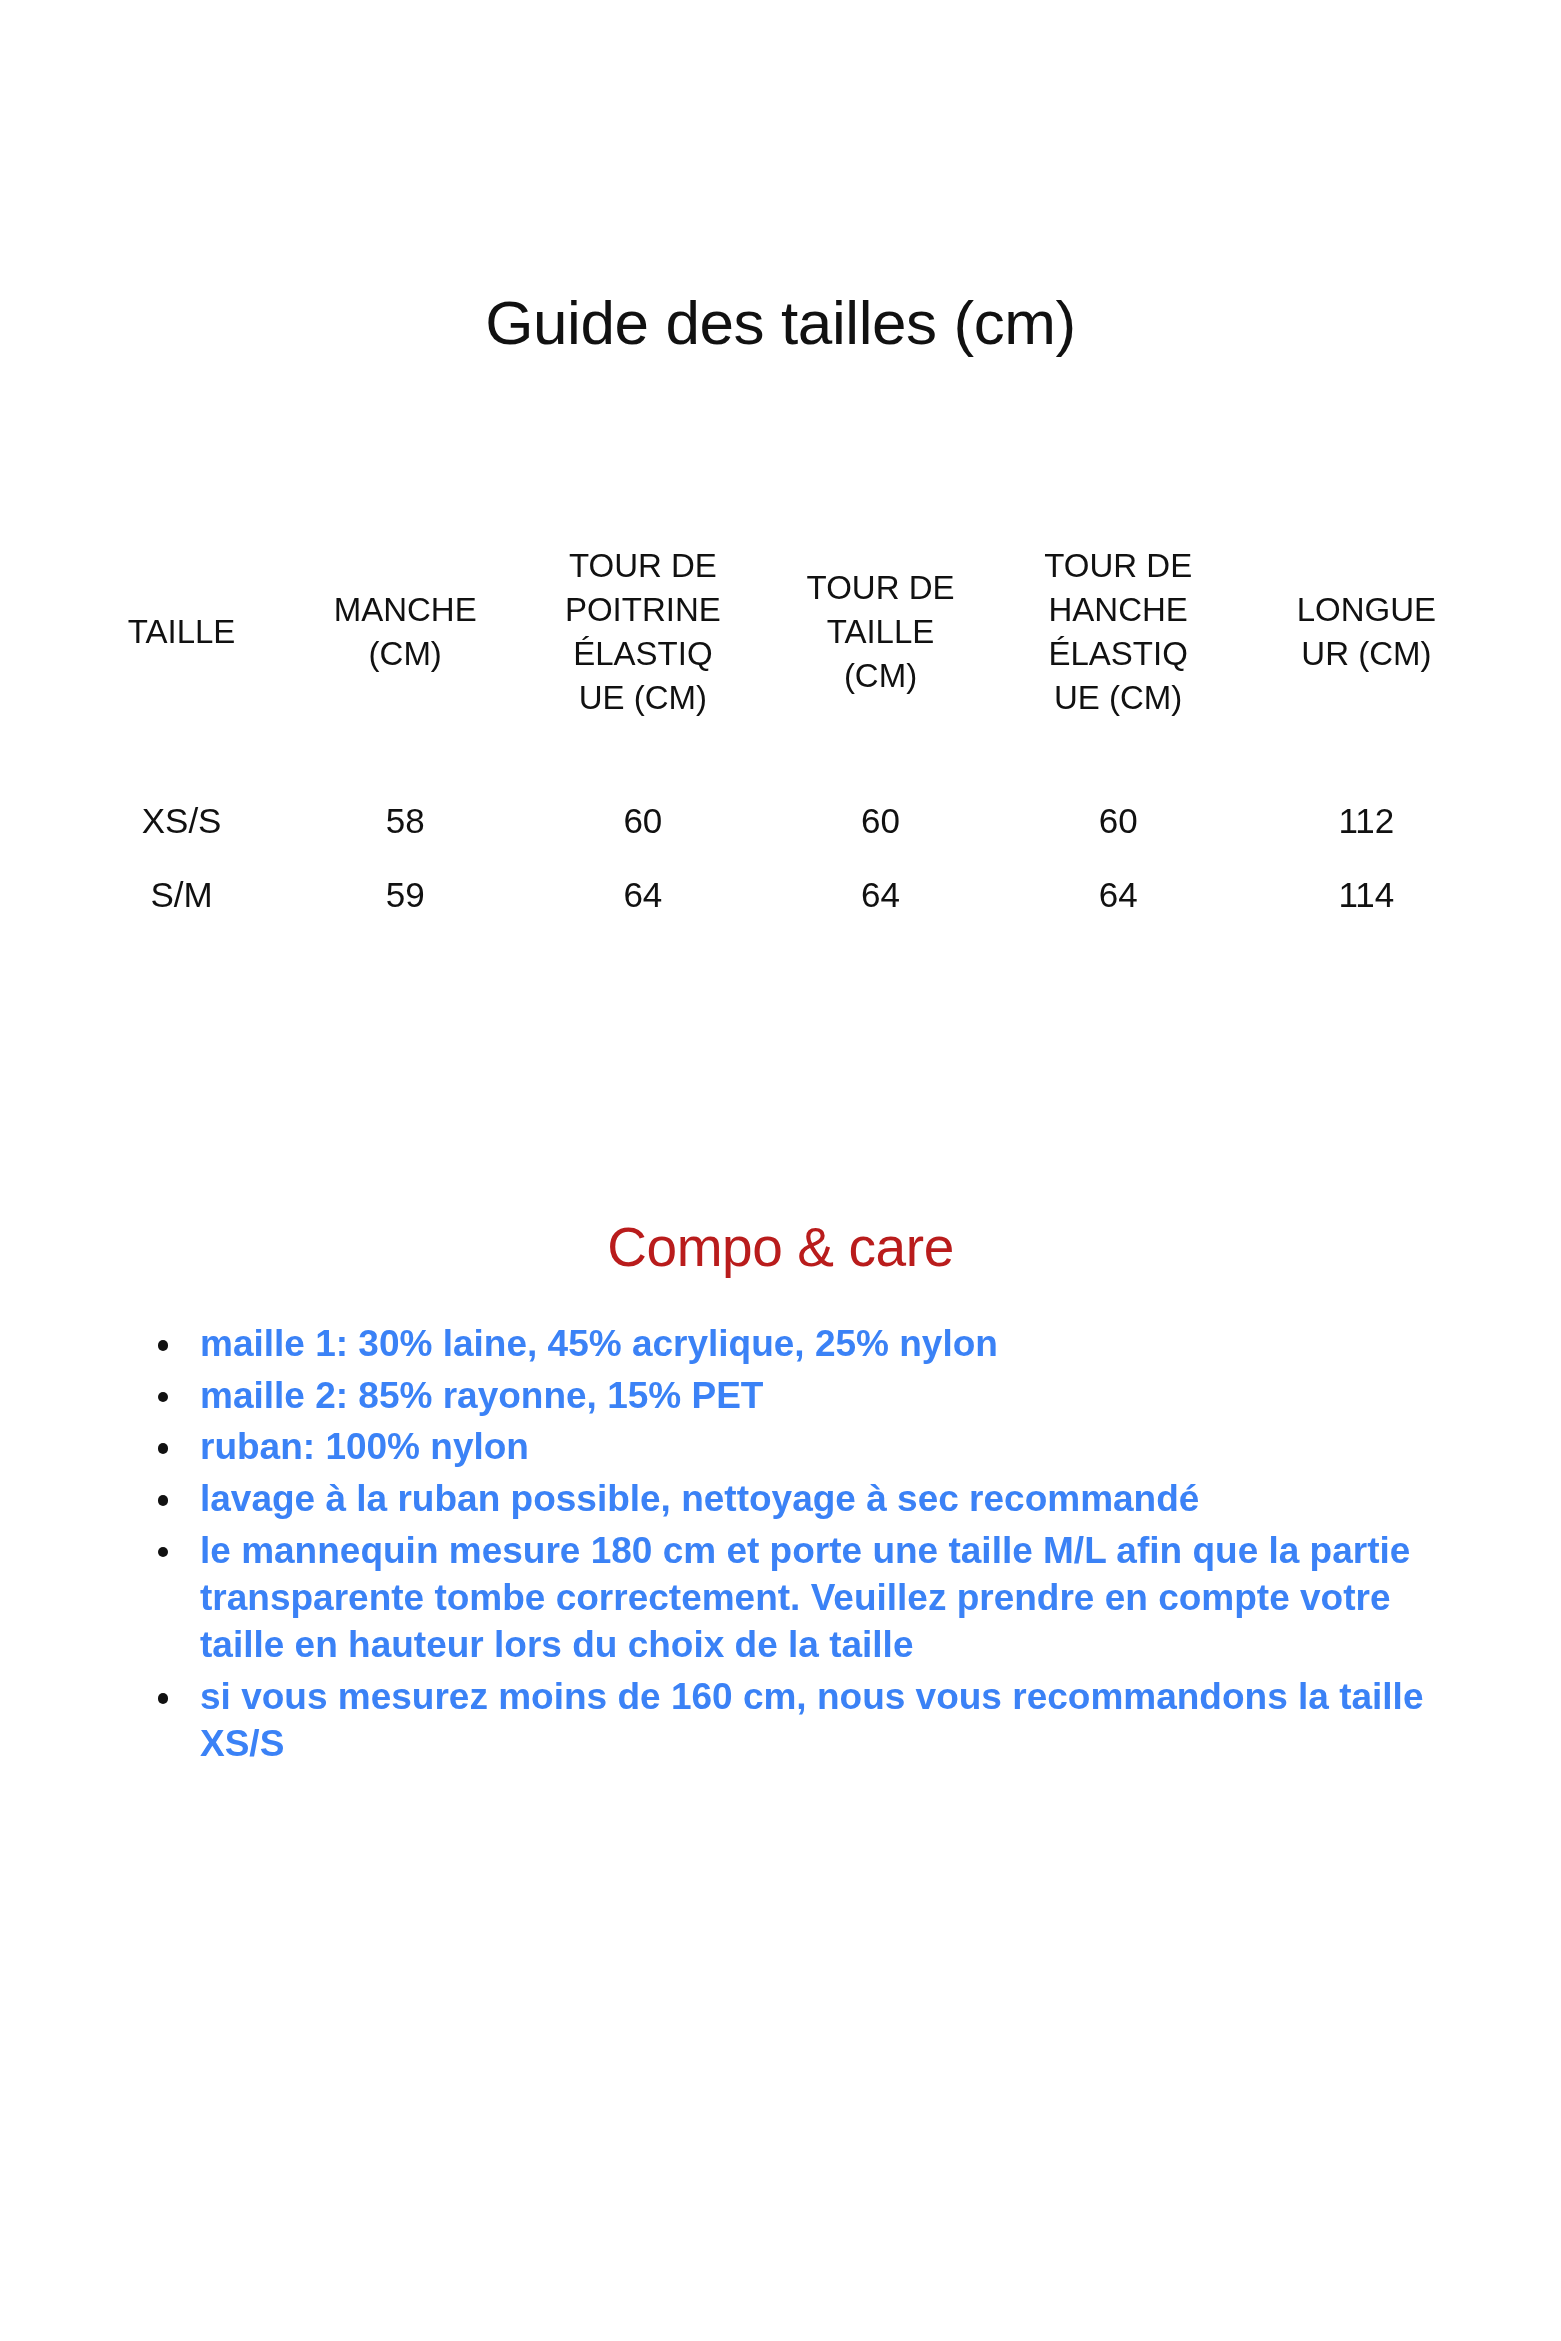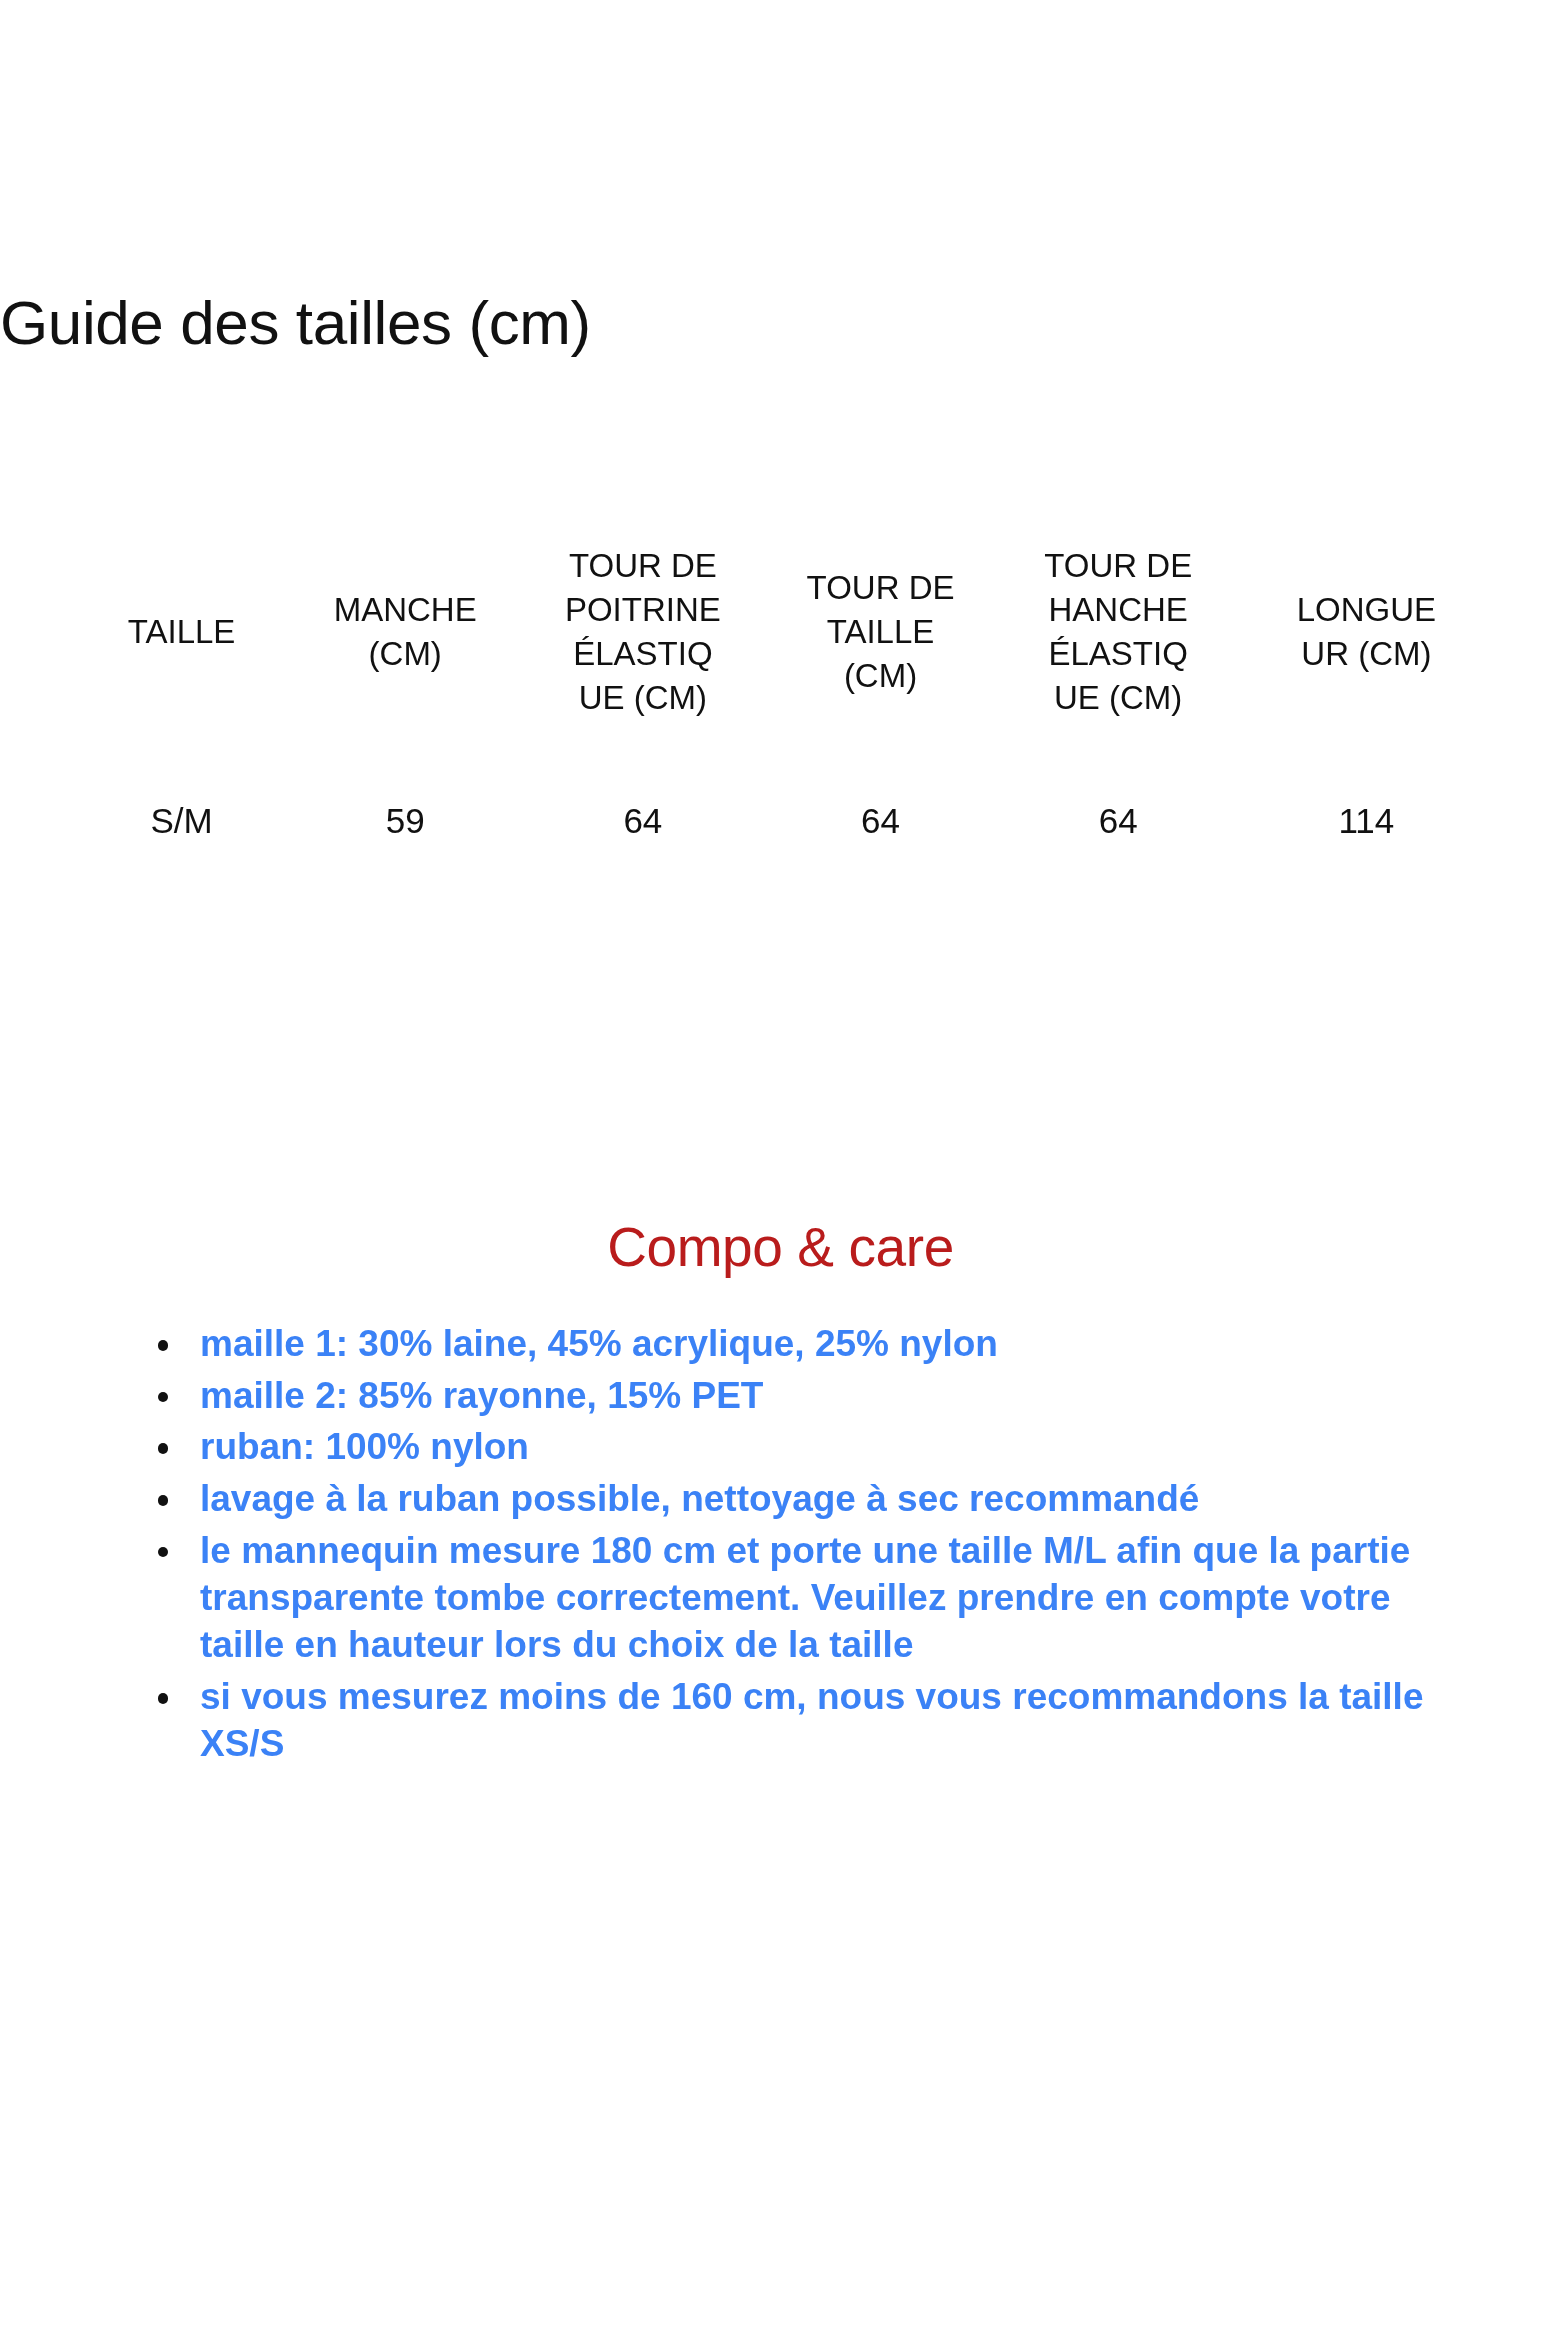--- a/index.html
+++ b/index.html
@@ -30,6 +30,7 @@
     top: 247px;
     left: 0;
     width: 1561px;
+    text-align: center;
     font-size: 62px;
     font-weight: 400;
     letter-spacing: -0.4px;

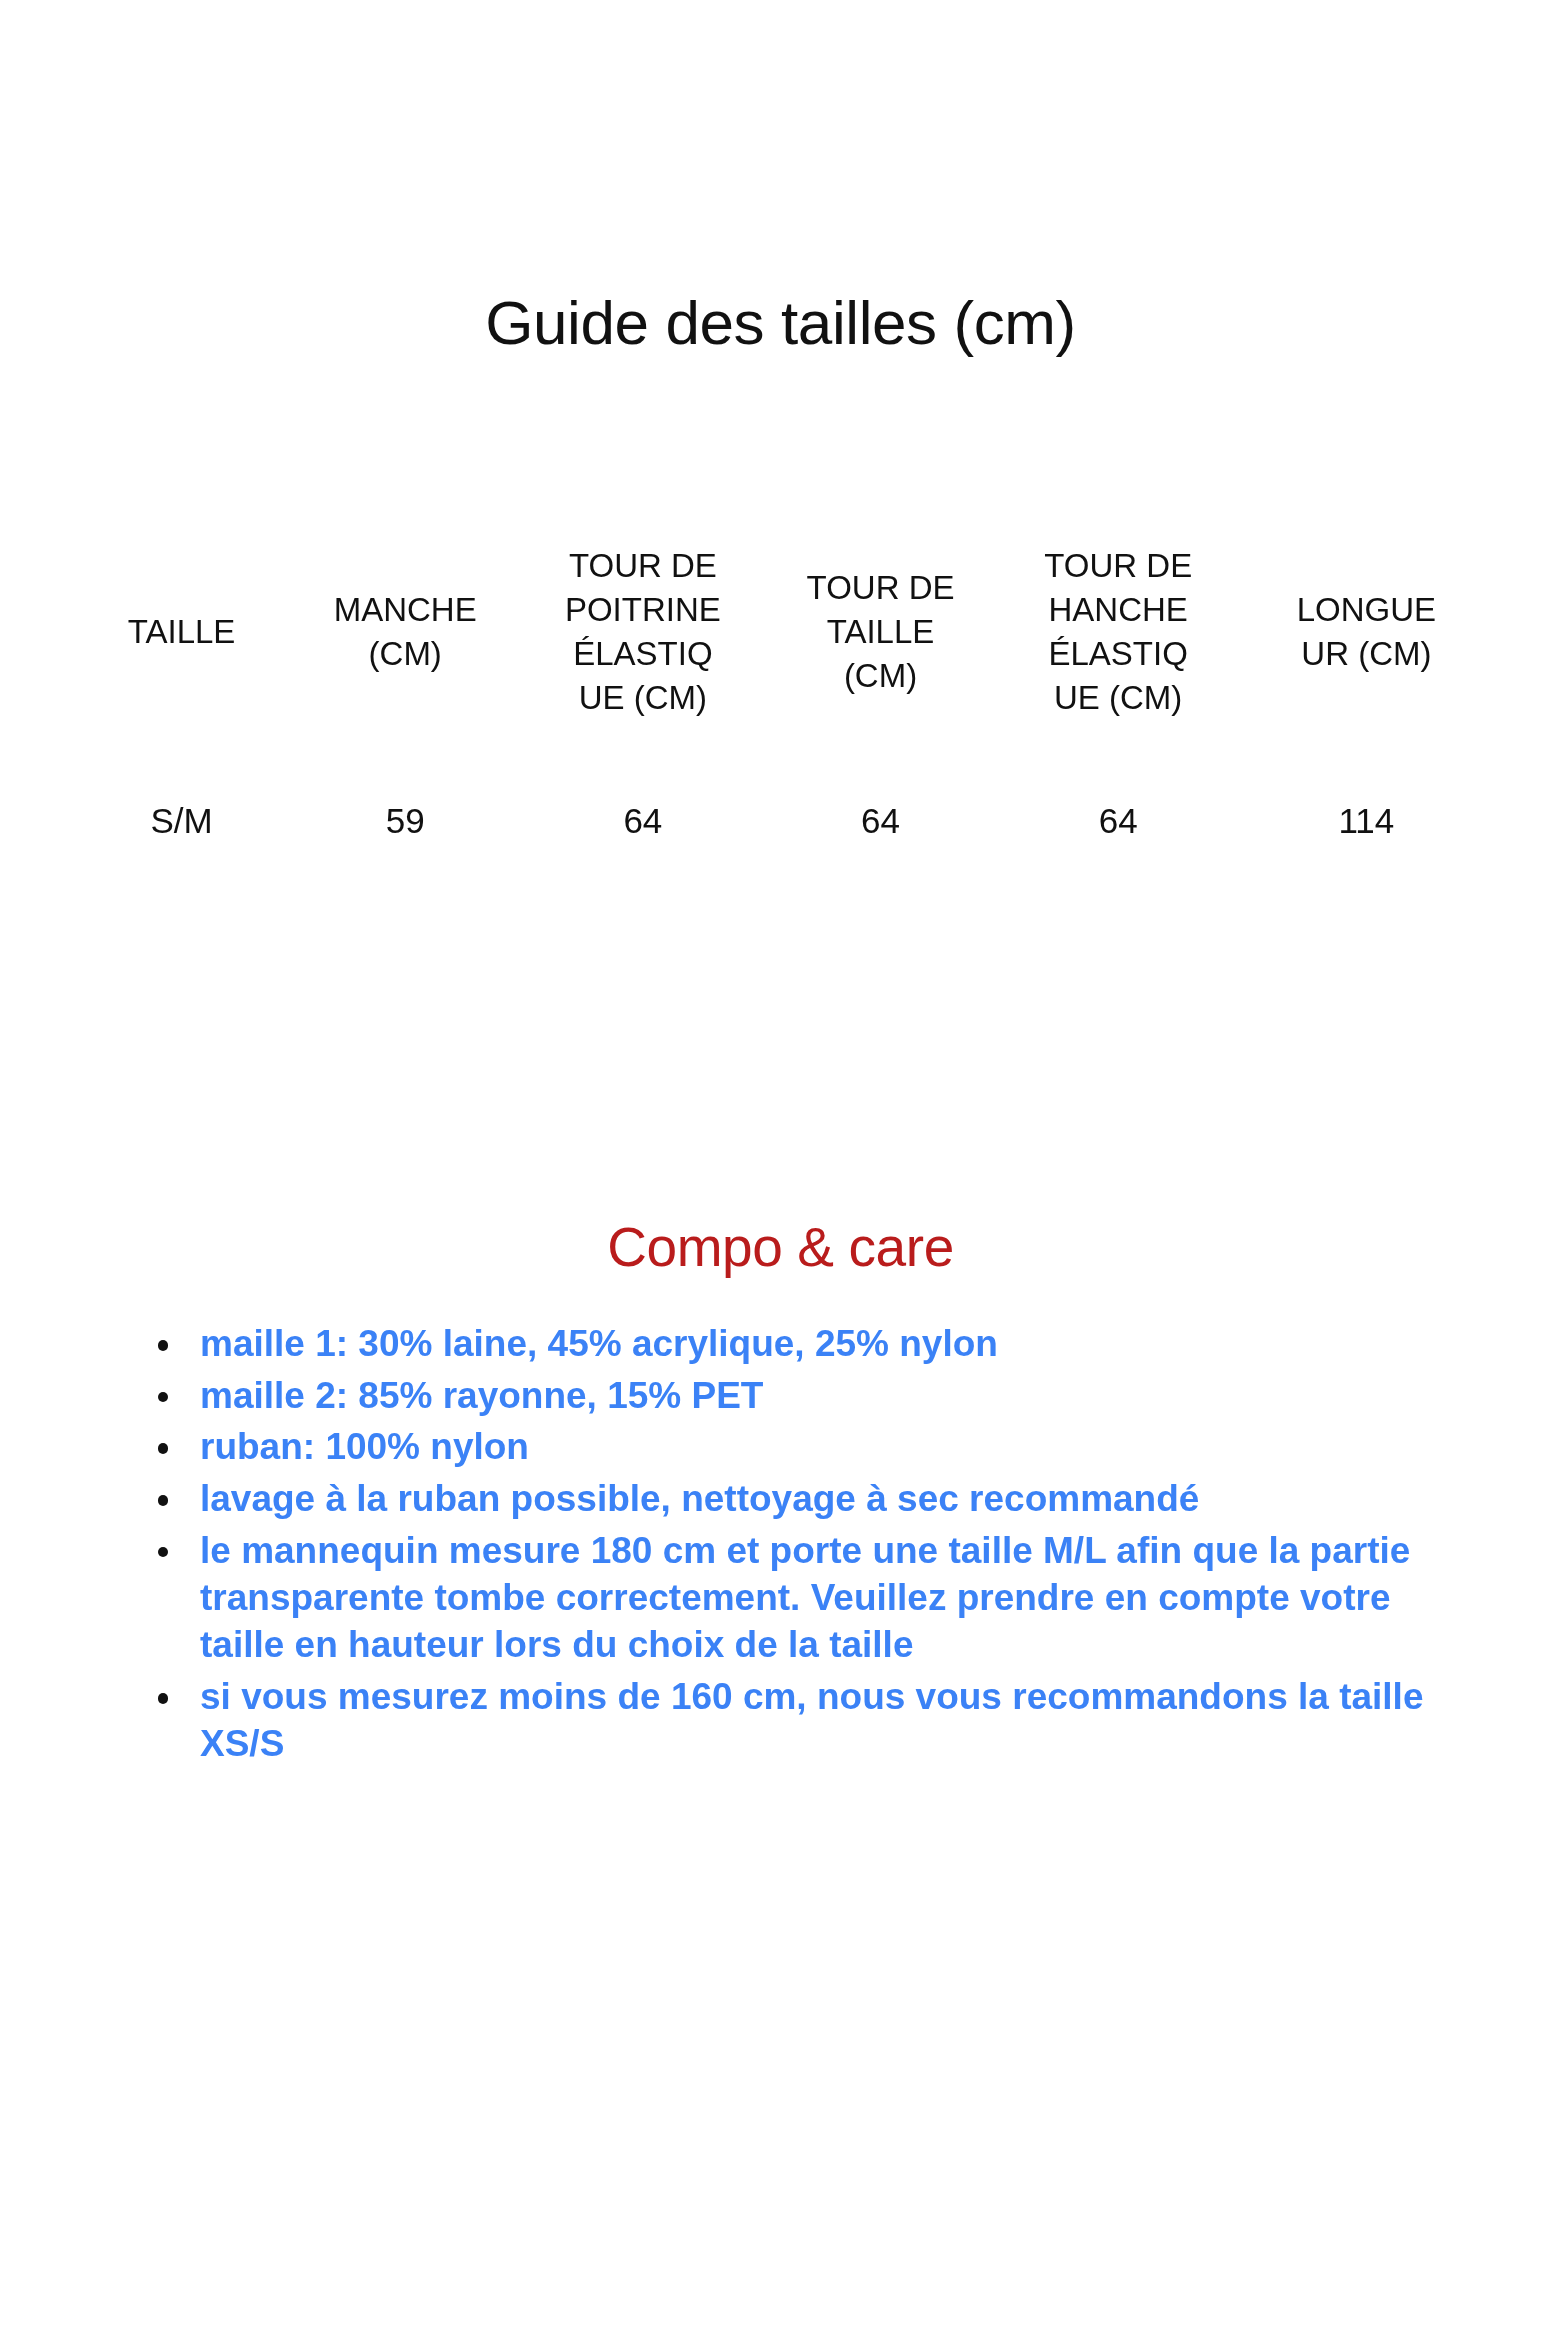--- a/index.html
+++ b/index.html
@@ -172,6 +172,14 @@
     </thead>
     <tbody>
       <tr>
+        <td>XS/S</td>
+        <td>58</td>
+        <td>60</td>
+        <td>60</td>
+        <td>60</td>
+        <td>112</td>
+      </tr>
+      <tr>
         <td>S/M</td>
         <td>59</td>
         <td>64</td>

